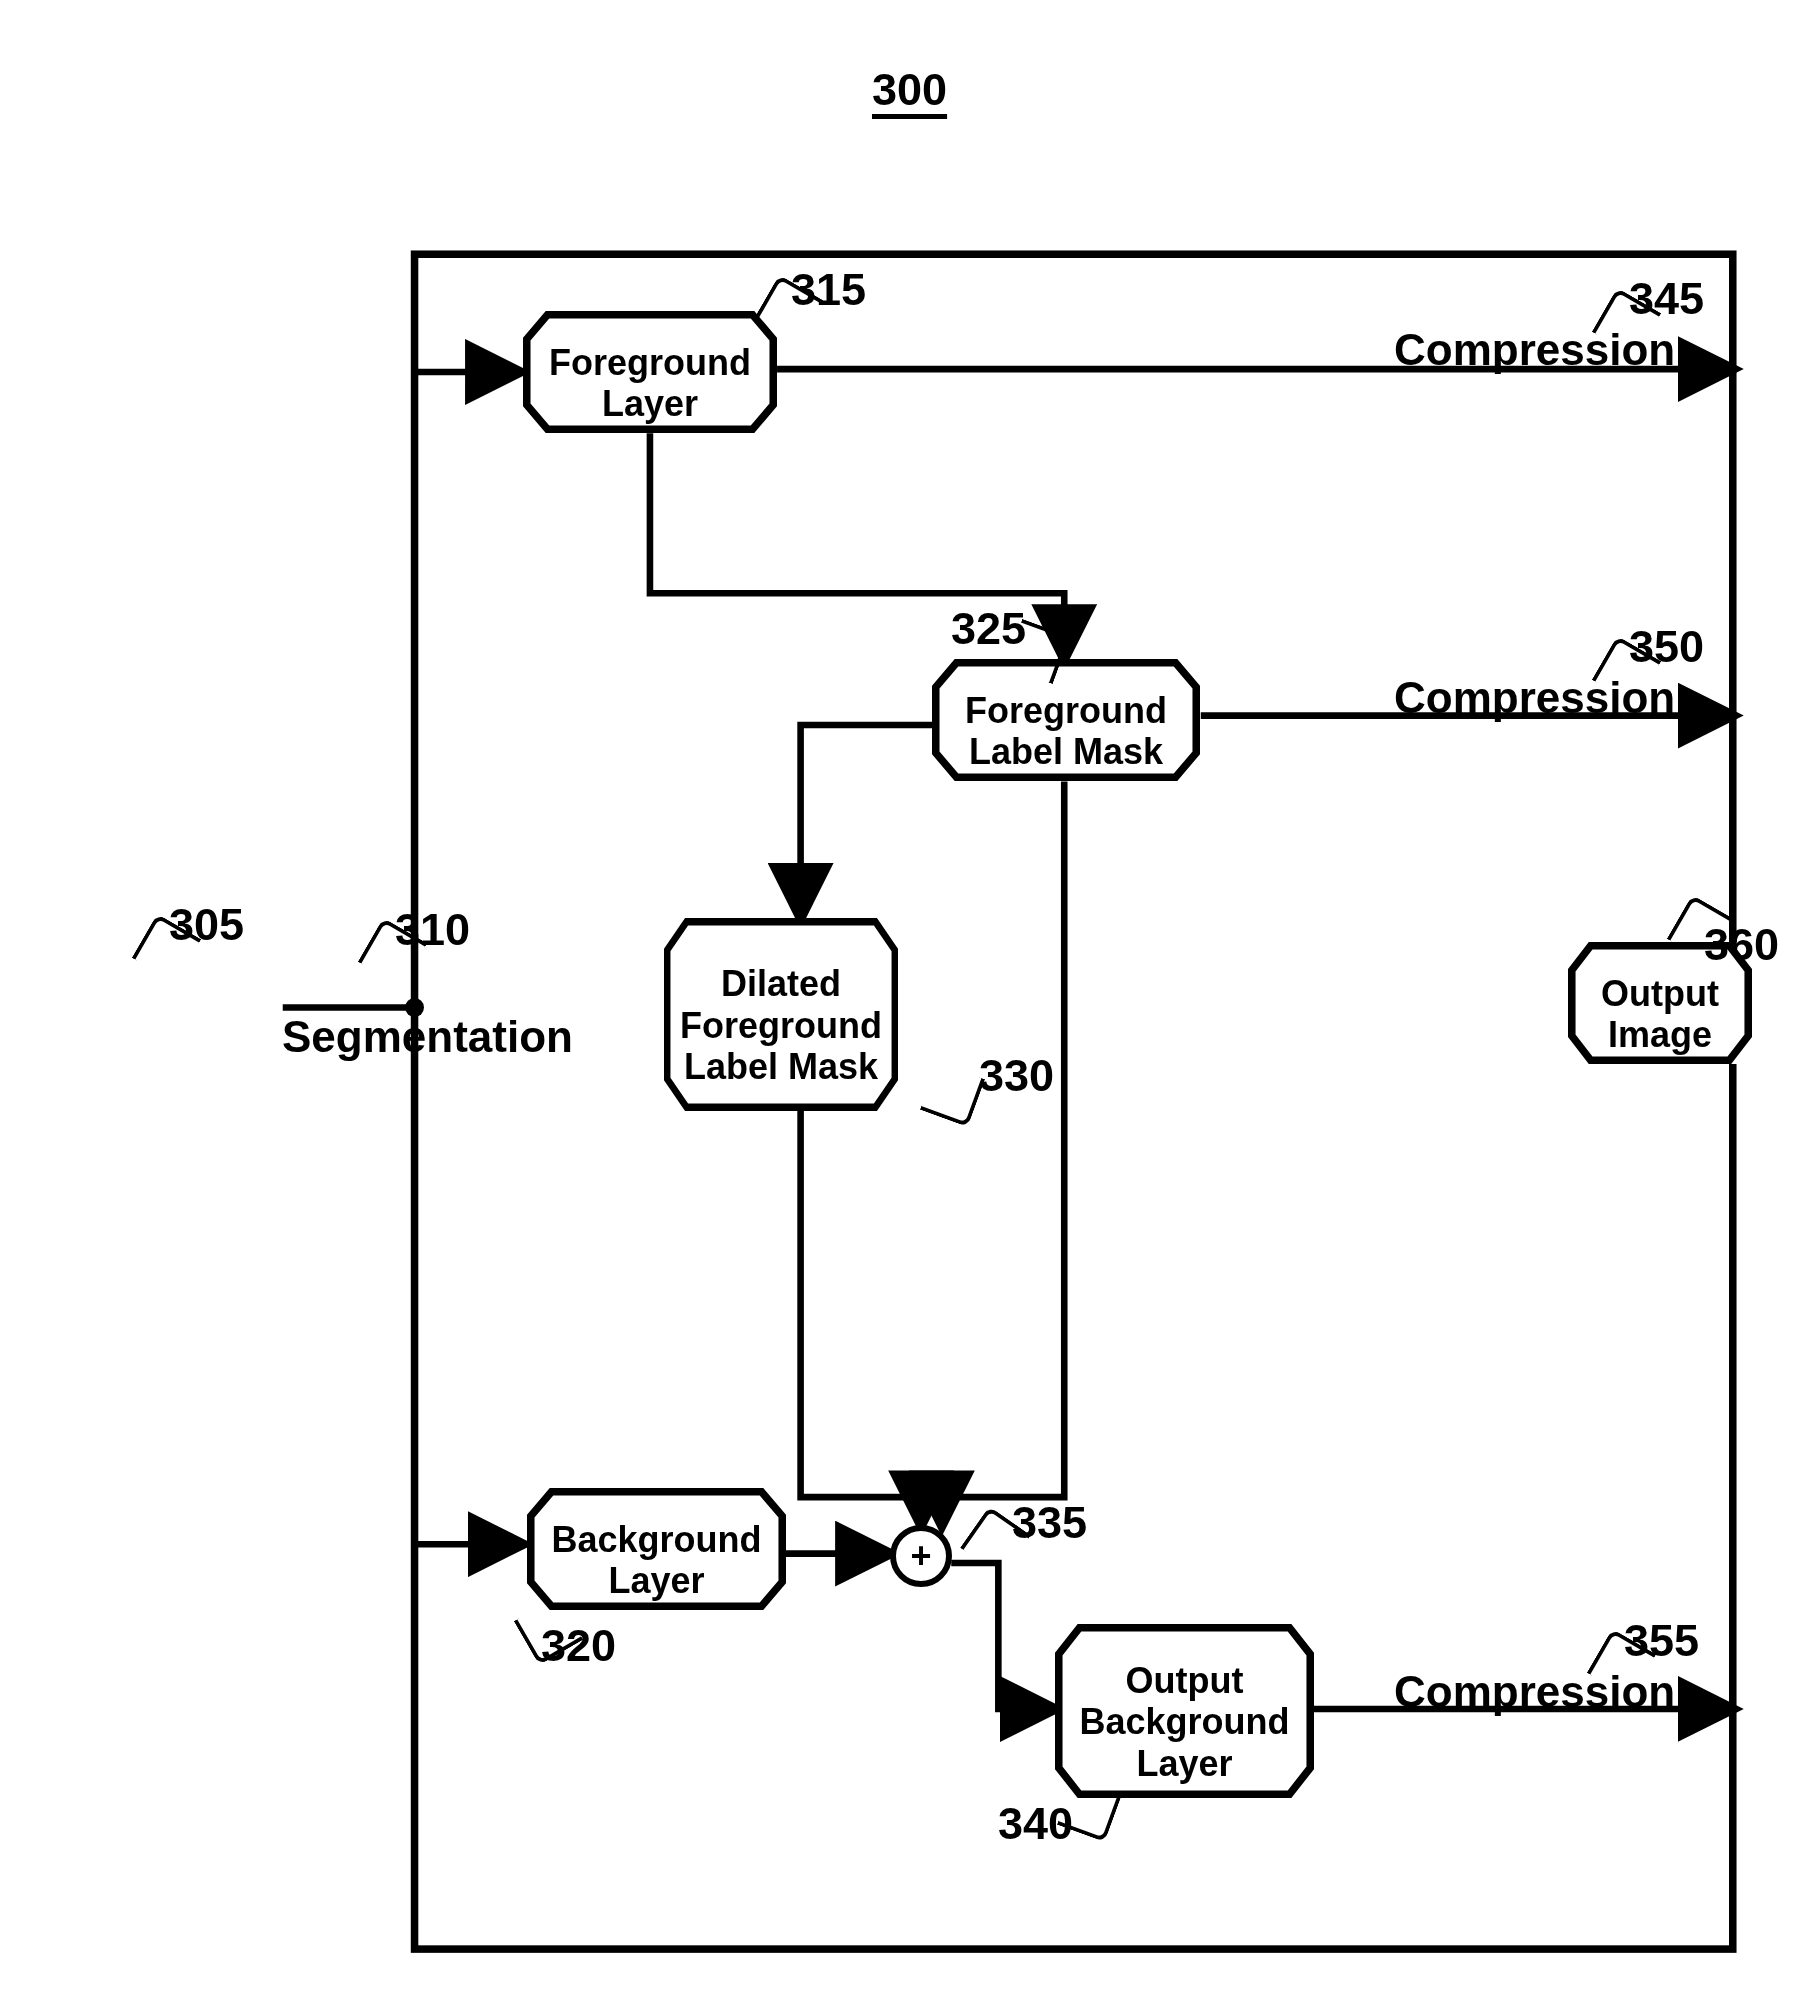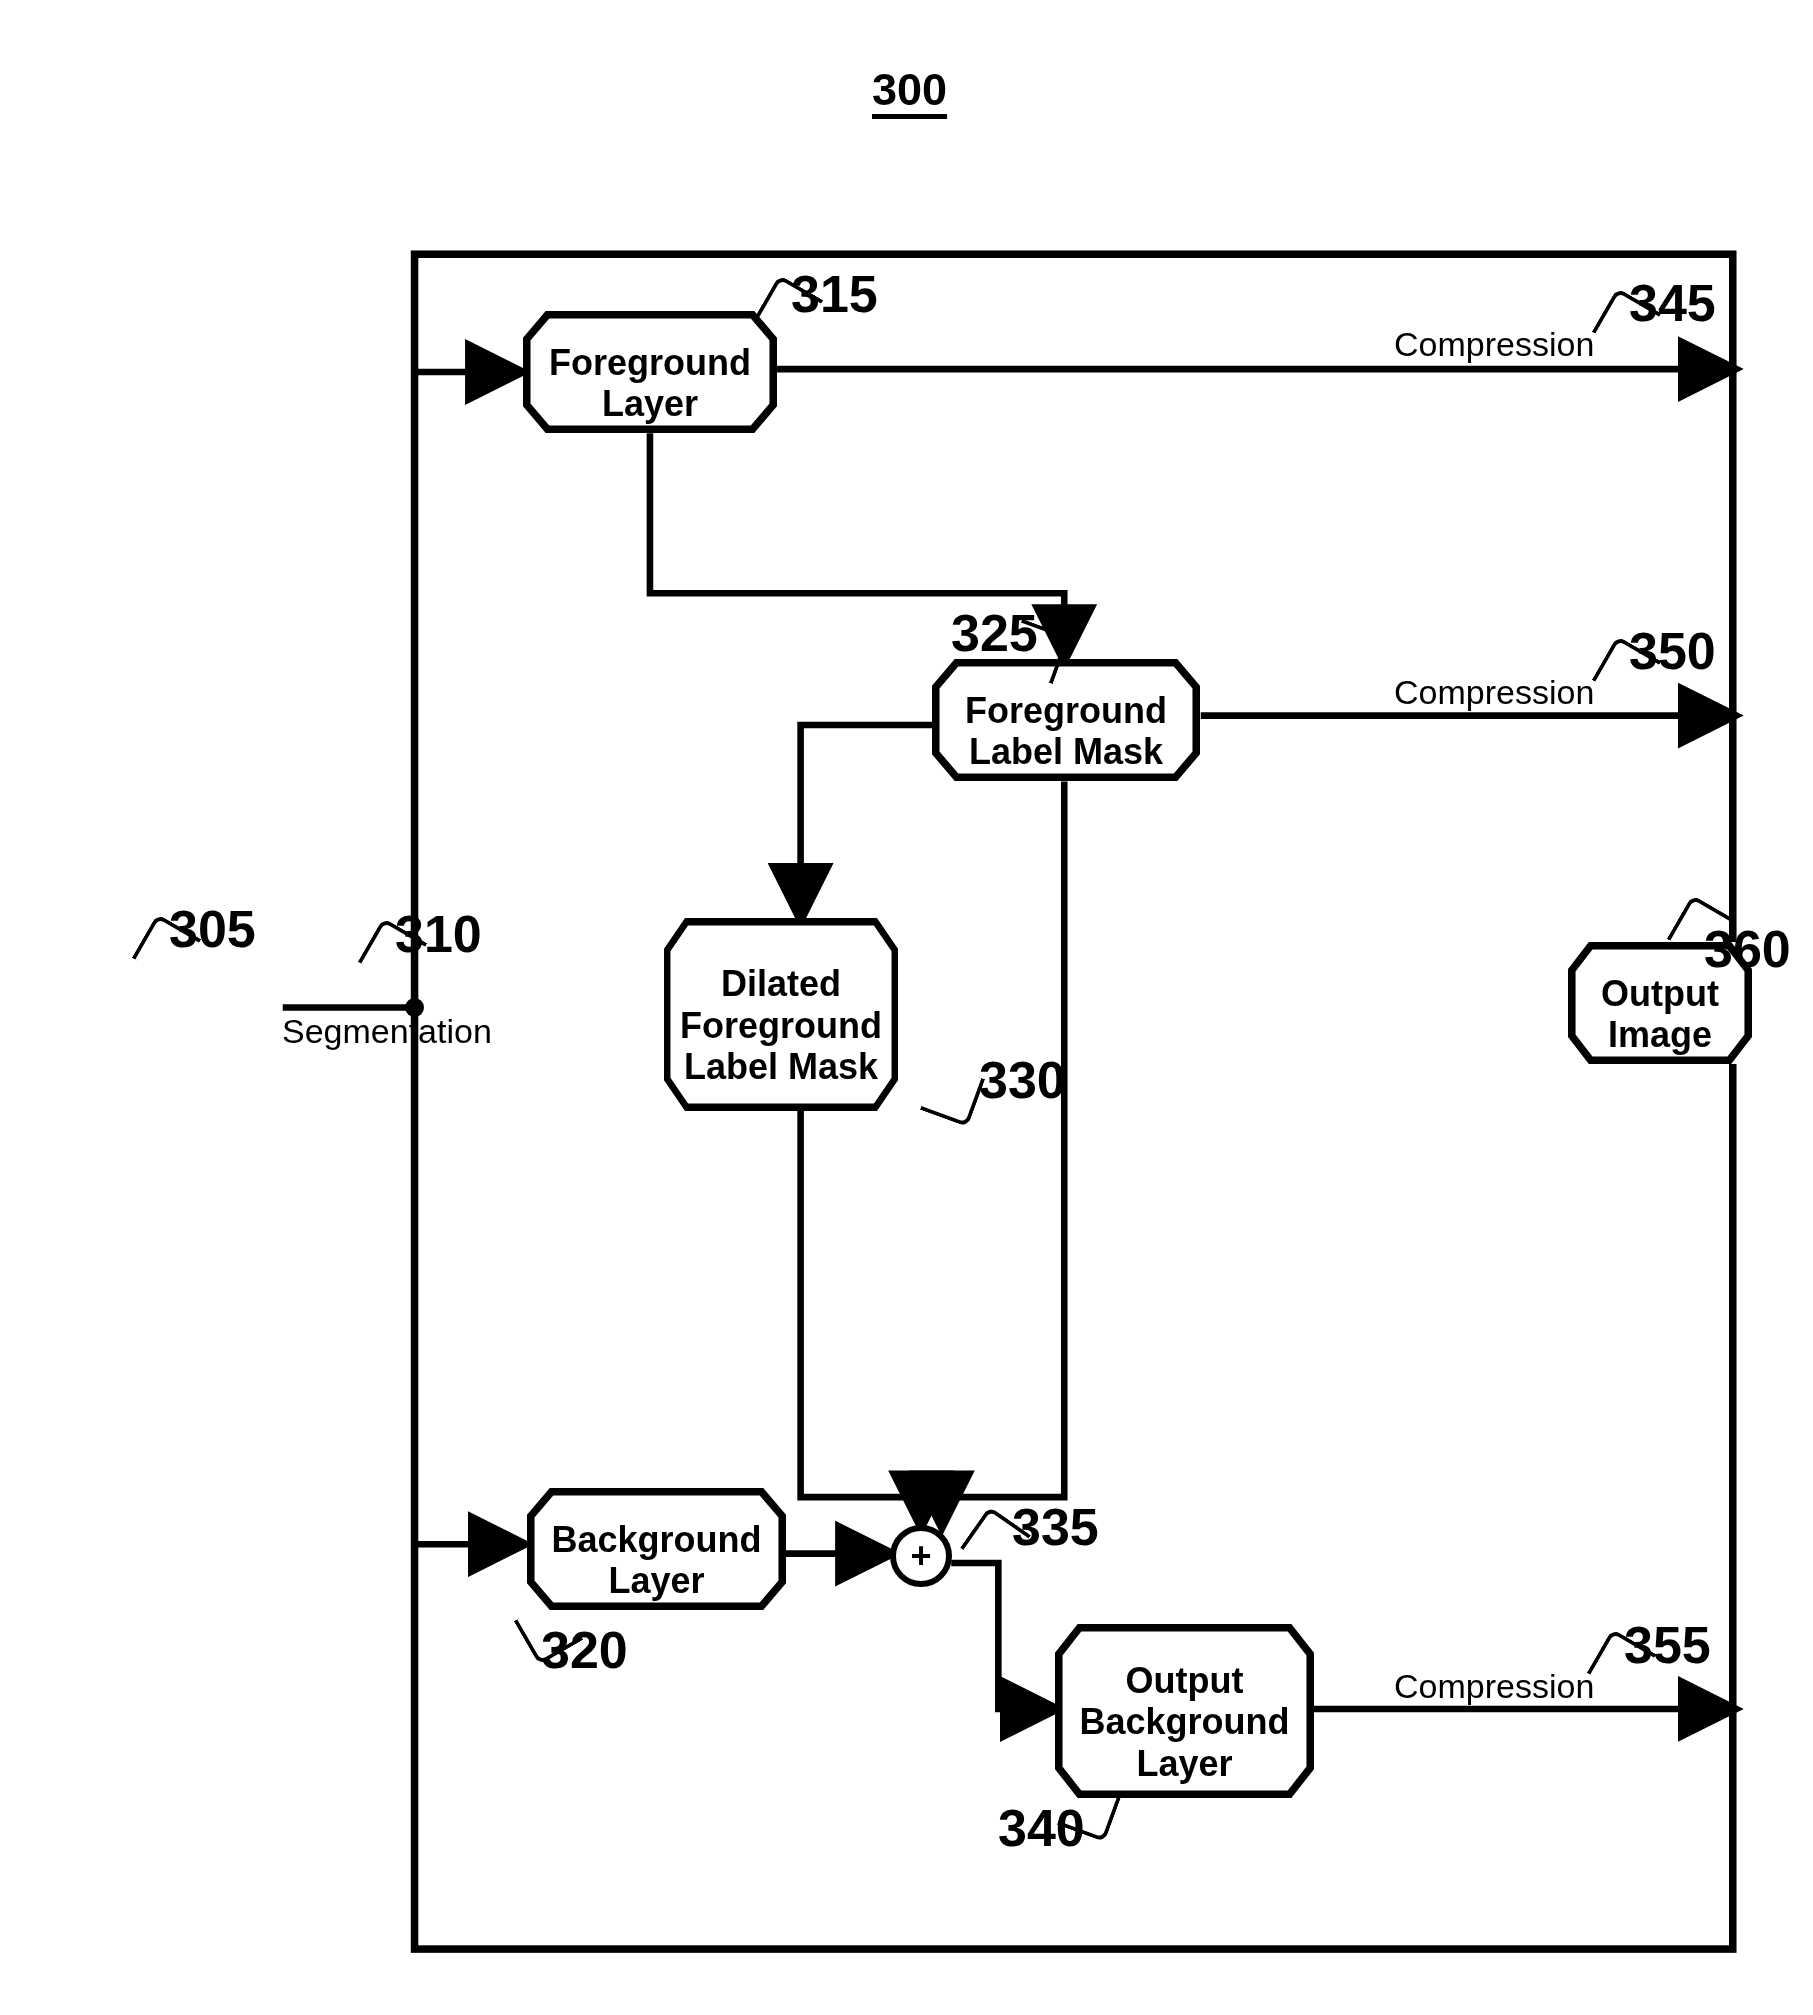--- a/index.html
+++ b/index.html
@@ -26,7 +26,7 @@
   .refnum {
     position: absolute;
     font-weight: 900;
-    font-size: 52px;
+    font-size: 45px;
   }
   .refnum.thin {
     font-weight: 600;

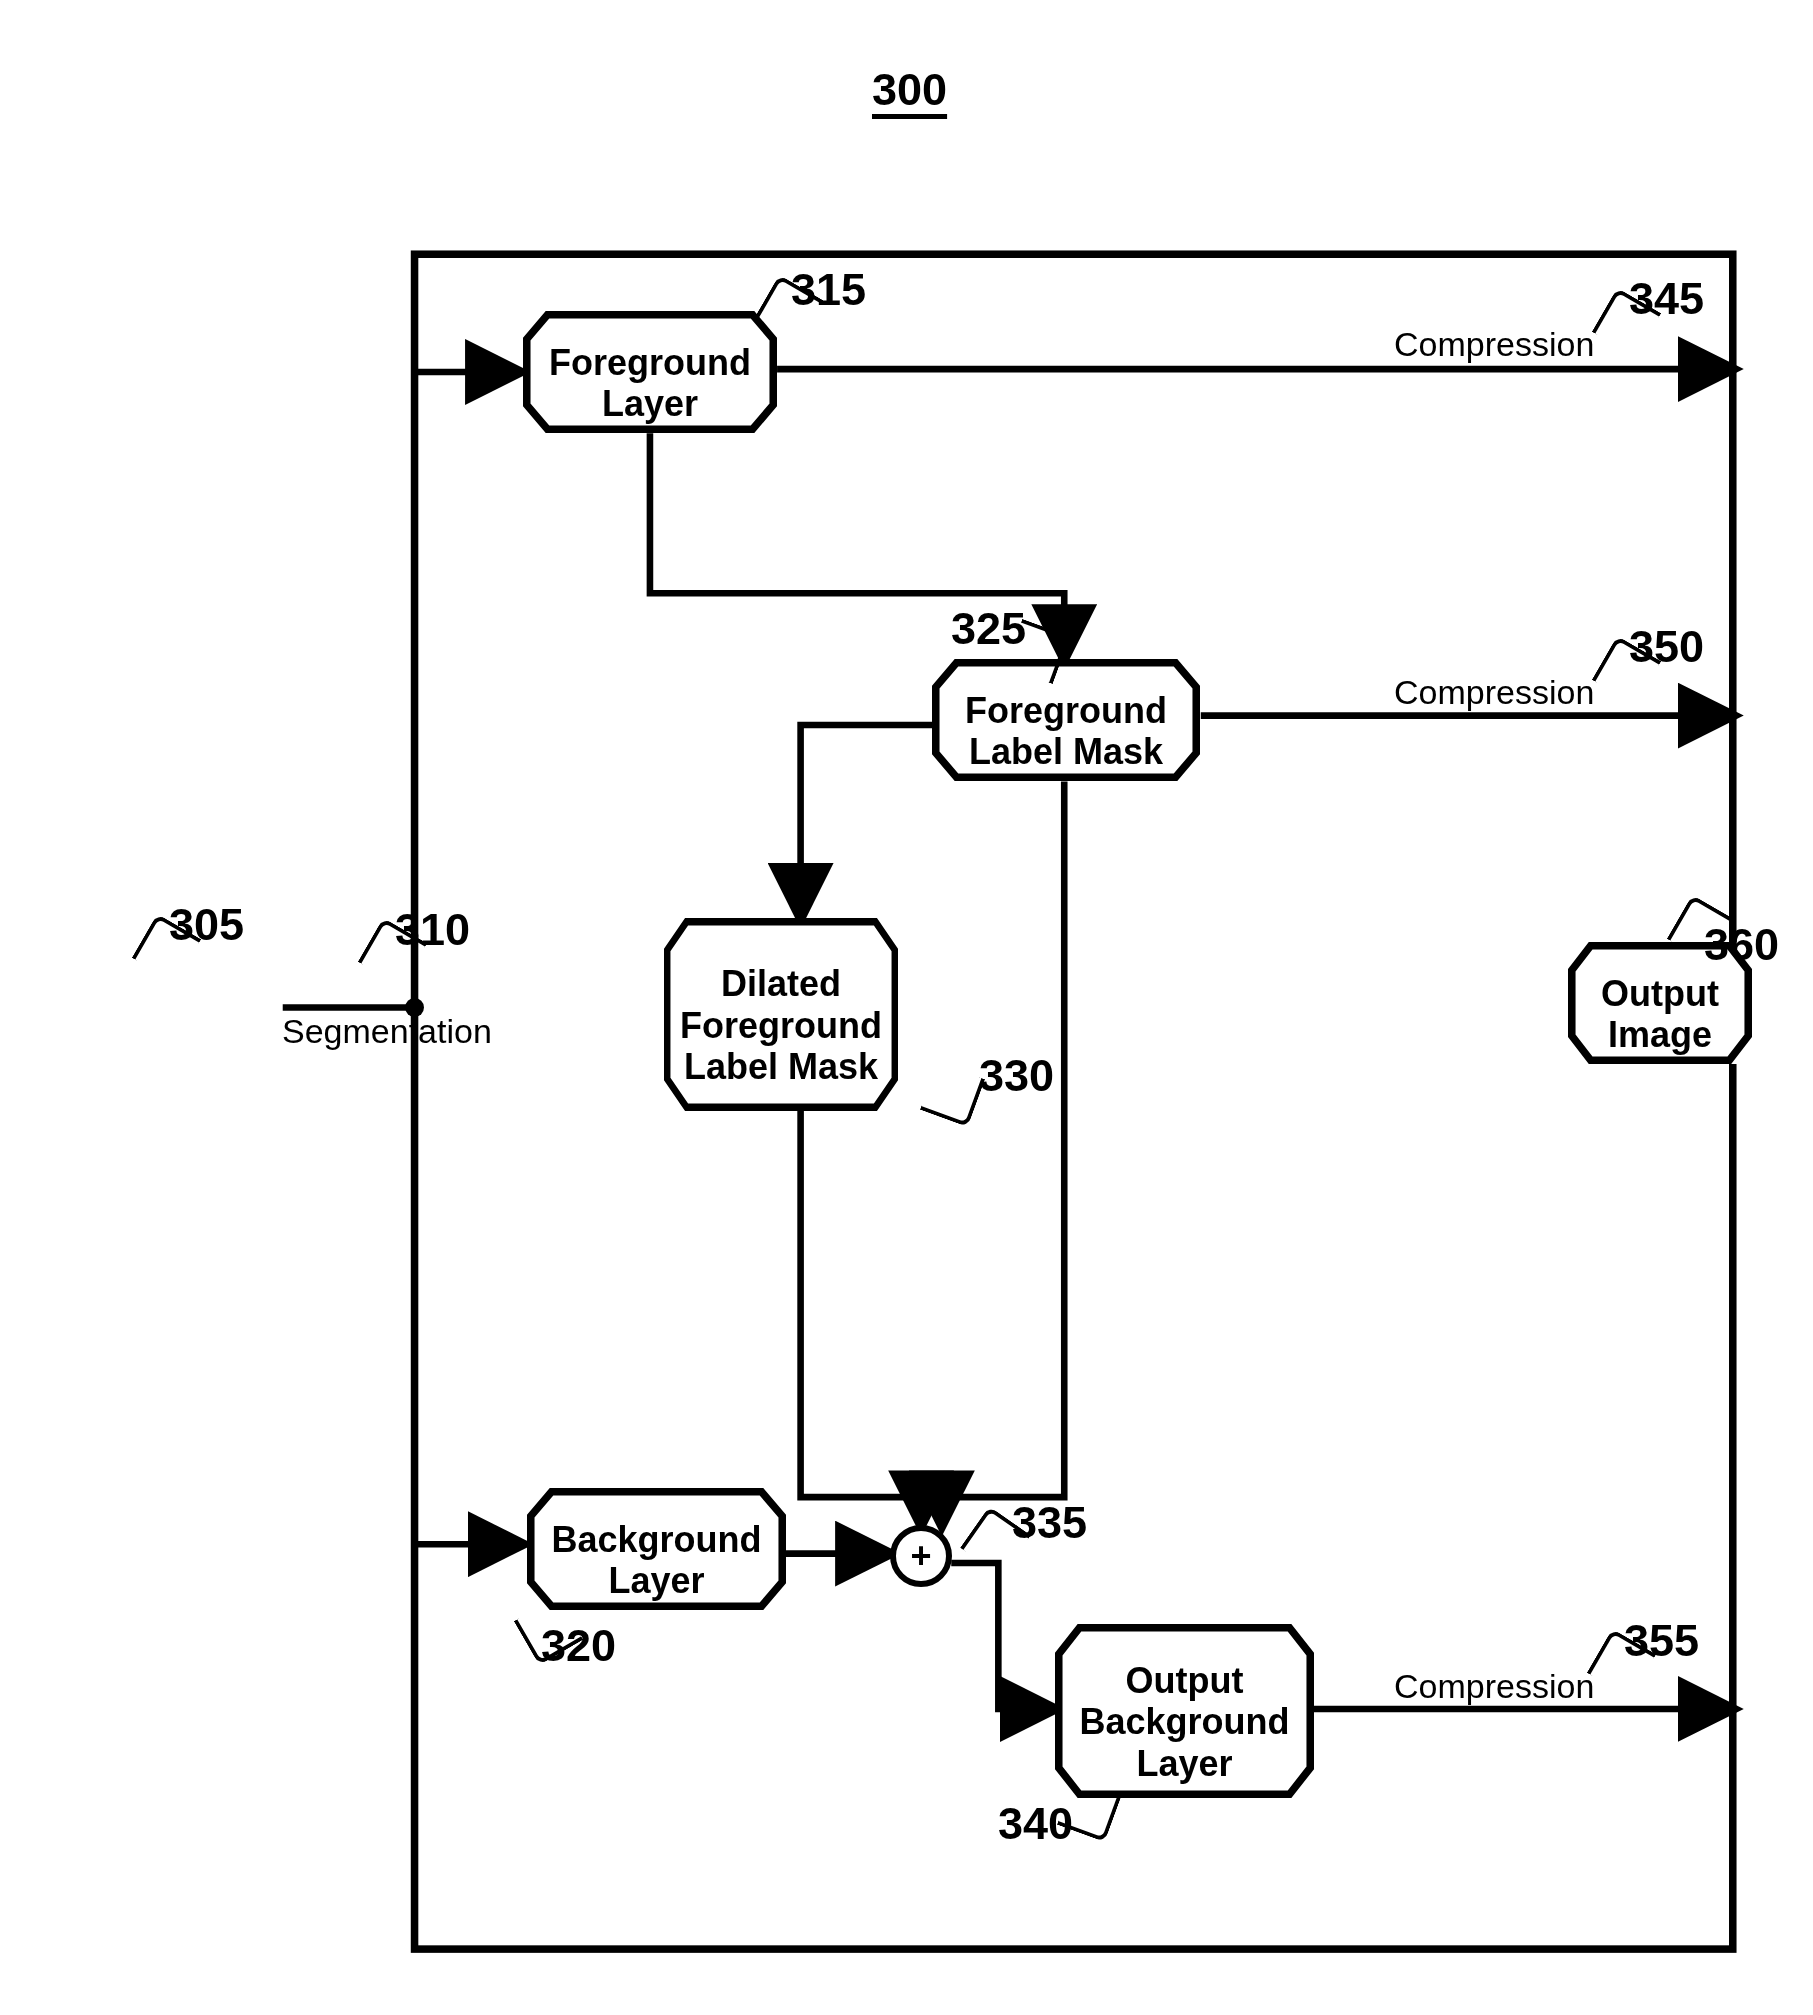--- a/index.html
+++ b/index.html
@@ -33,8 +33,8 @@
   }
   .edgelabel {
     position: absolute;
-    font-weight: 400;
-    font-size: 34px;
+    font-weight: 700;
+    font-size: 44px;
   }
   .tick {
     position: absolute;

